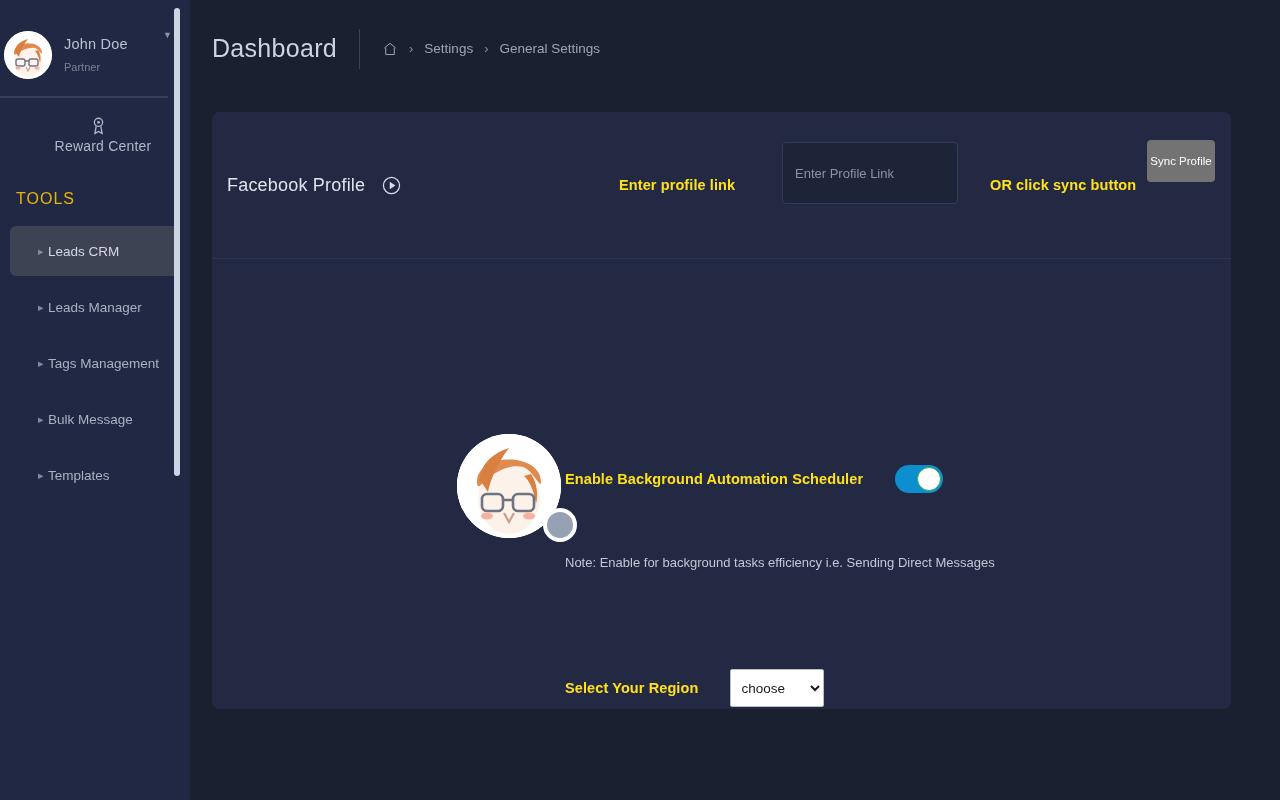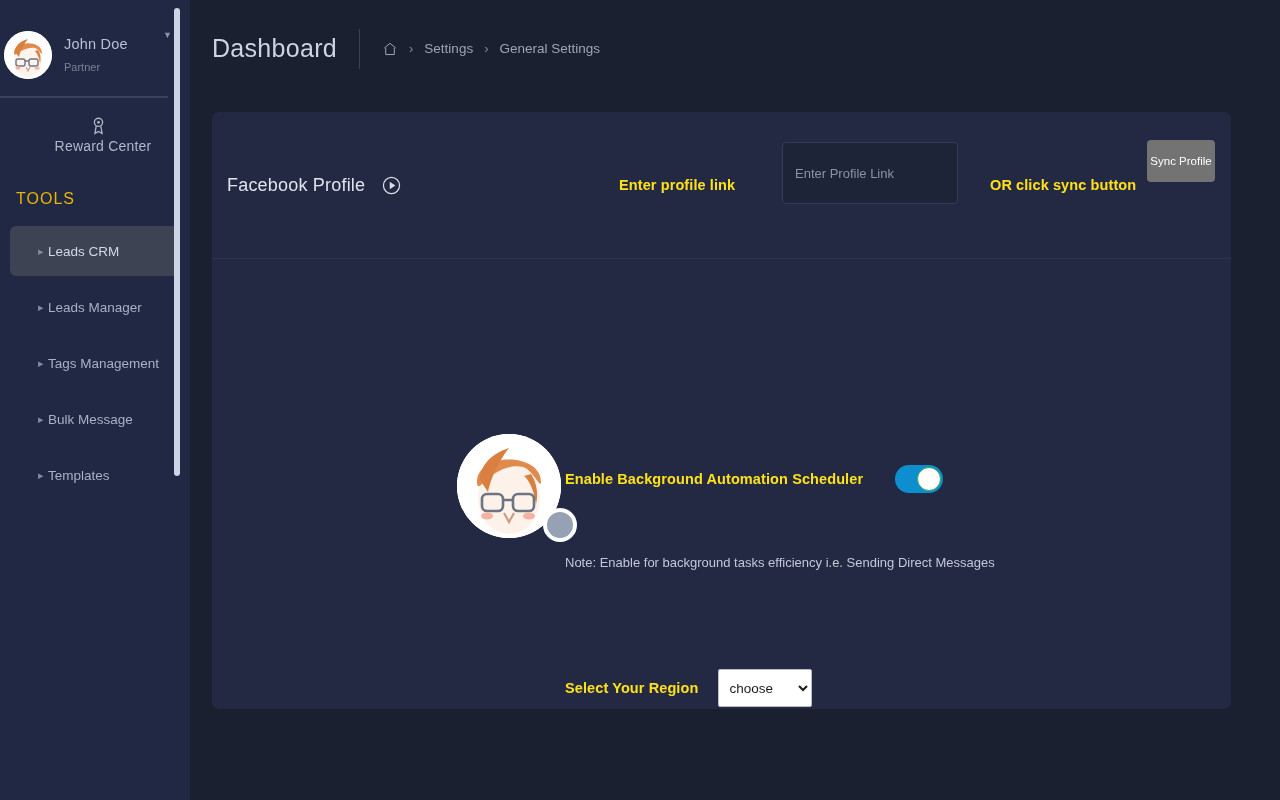--- a/index.html
+++ b/index.html
@@ -372,7 +372,7 @@
     align-items: center;
   }
   .region-select {
-    margin-left: 20px;
+    margin-left: 32px;
     width: 94px;
     height: 38px;
     background: #ffffff;

